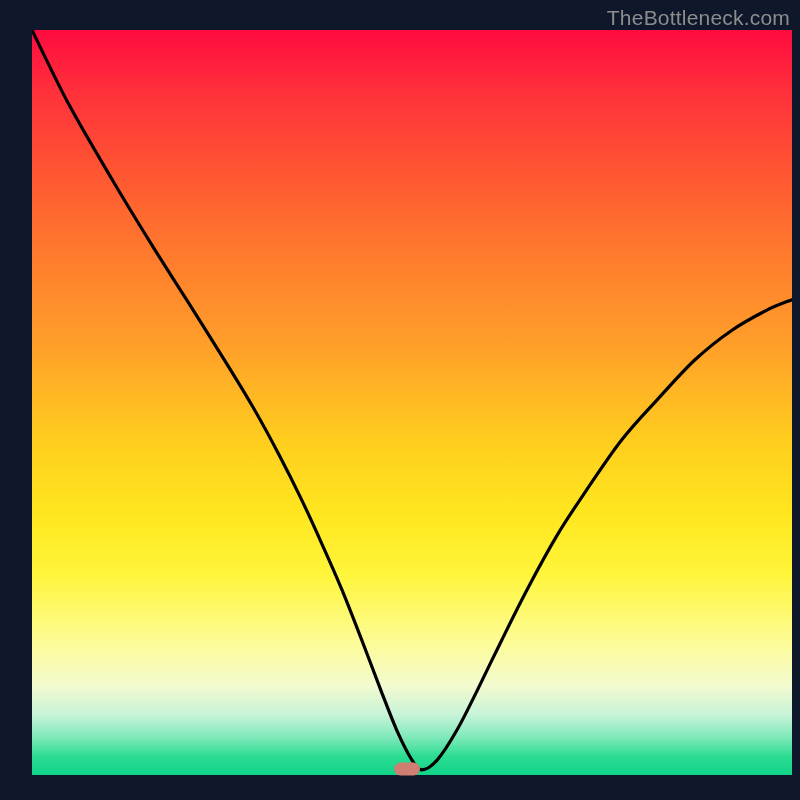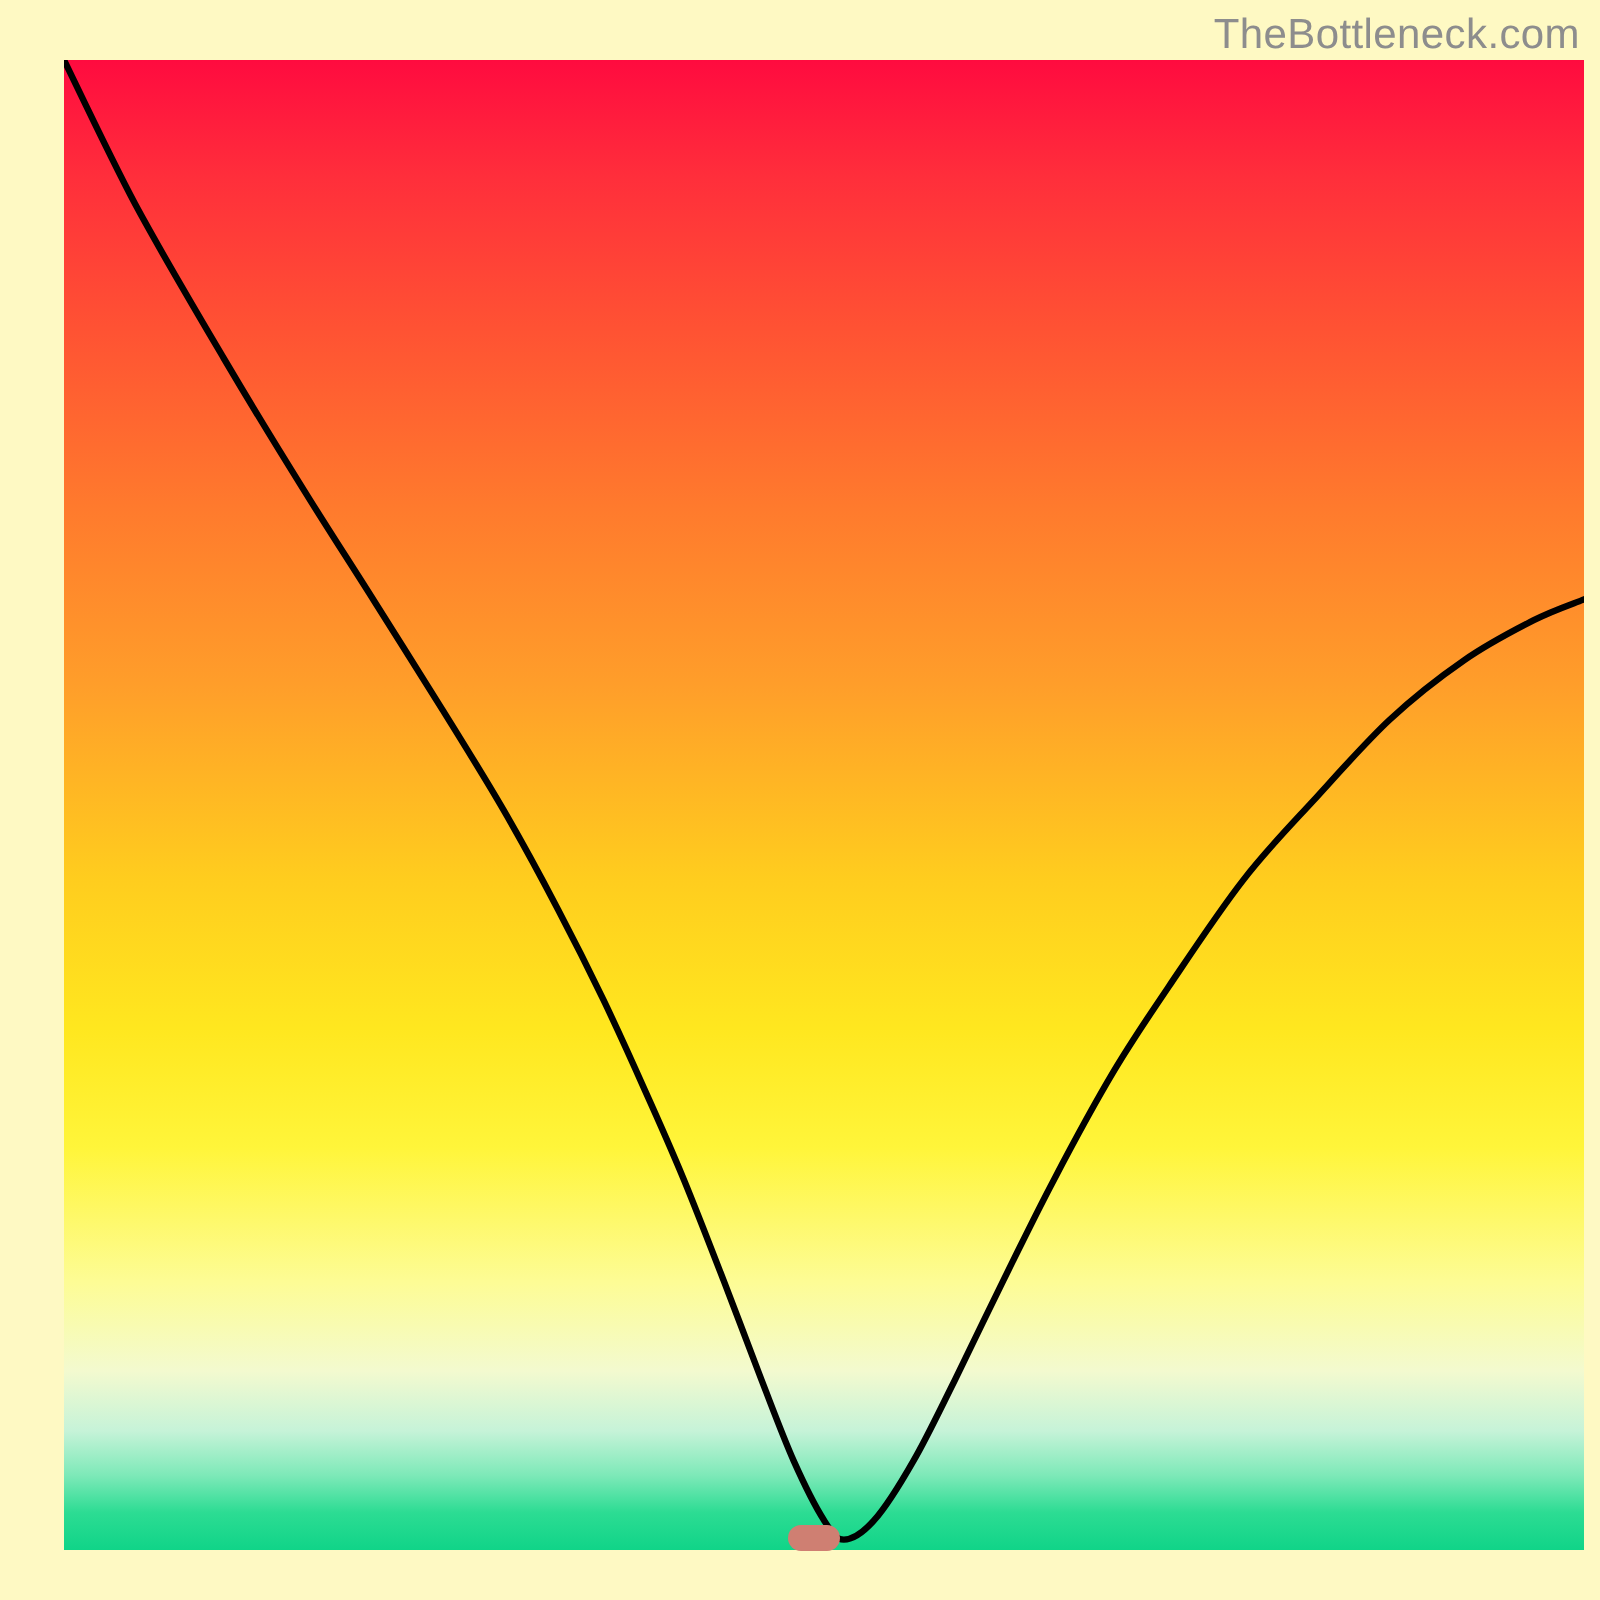--- a/index.html
+++ b/index.html
@@ -15,7 +15,7 @@
     position: relative;
     width: 800px;
     height: 800px;
-    background: #fef9c3;
+    background: #0f172a;
   }
   .plot {
     position: absolute;

